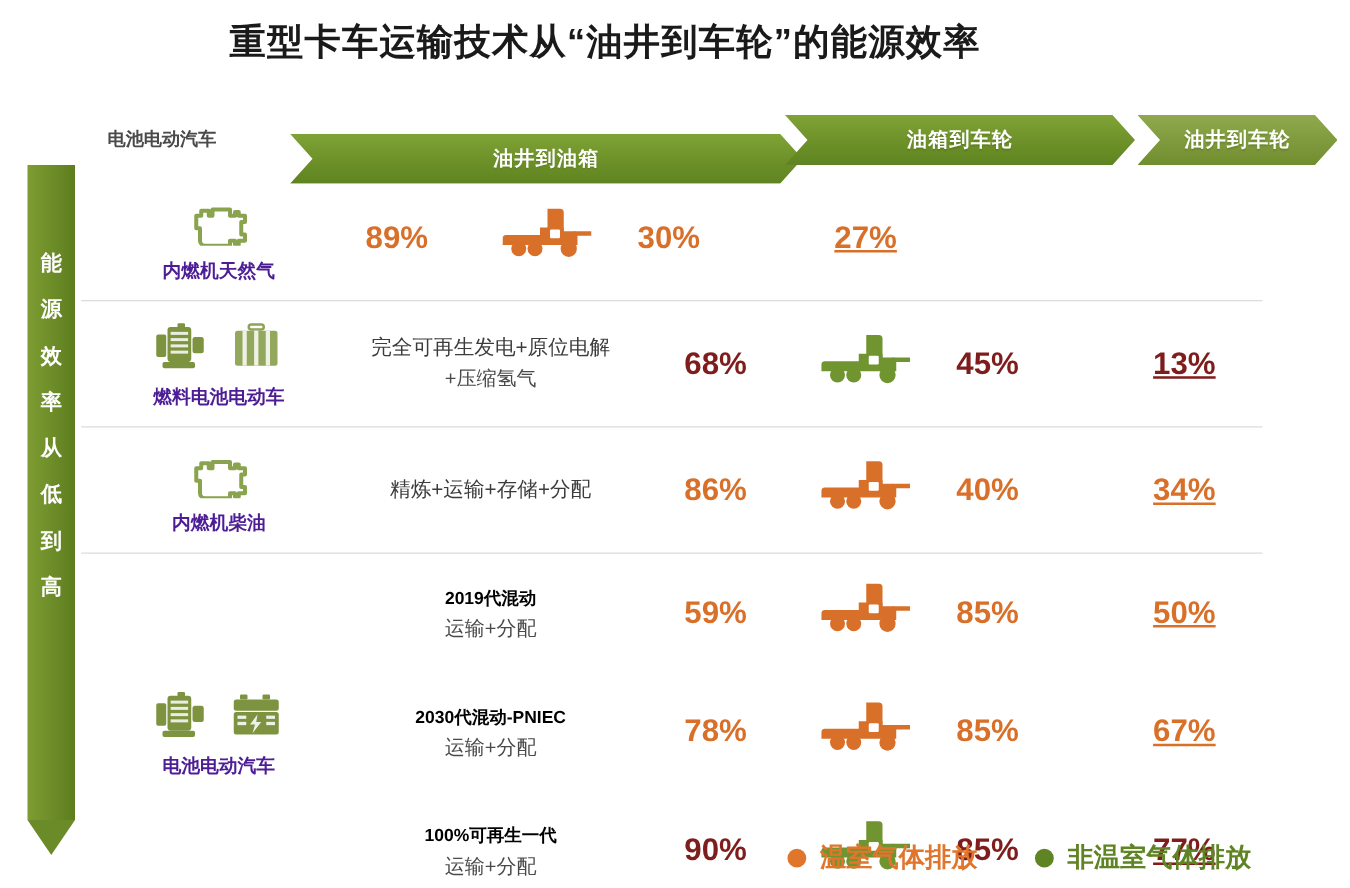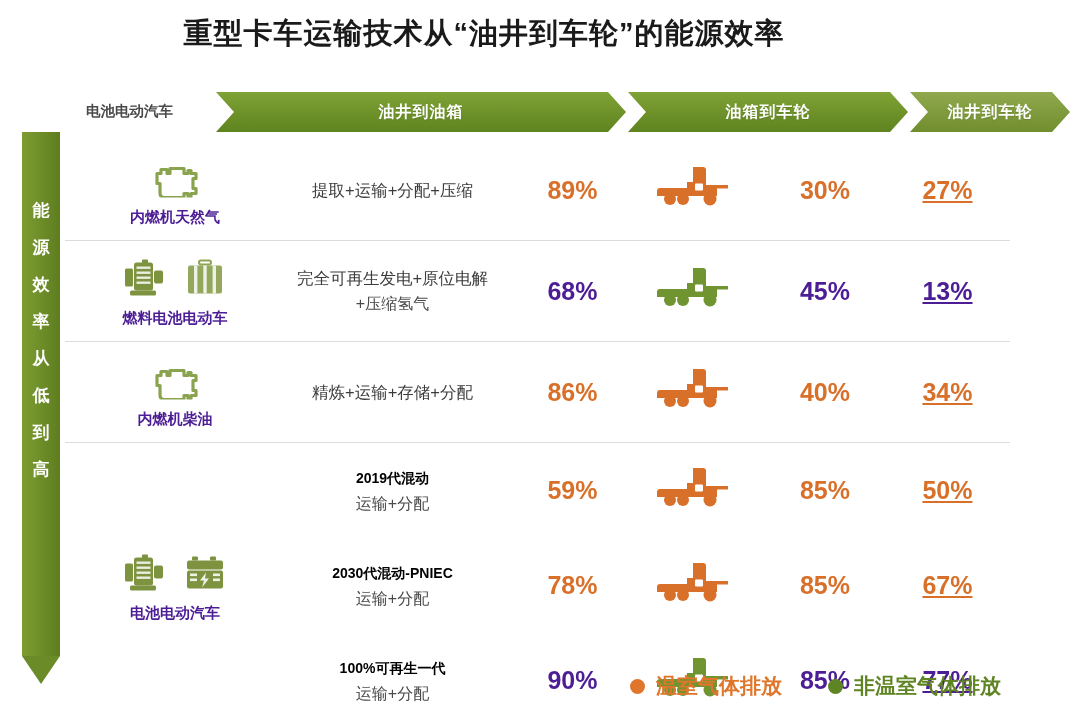--- a/index.html
+++ b/index.html
@@ -95,7 +95,7 @@
     text-shadow: 0 1px 1px rgba(0,0,0,.12);
     clip-path: polygon(0 0, calc(100% - 18px) 0, 100% 50%, calc(100% - 18px) 100%, 0 100%, 18px 50%);
   }
-  .chev-1 { left: 216px; width: 410px; background: linear-gradient(to bottom, #7fa336 0%, #6d9128 55%, #5f8320 100%); }
+  .chev-1 { left: 232px; width: 410px; background: linear-gradient(to bottom, #7fa336 0%, #6d9128 55%, #5f8320 100%); margin-top: 15px; }
   .chev-2 { left: 628px; width: 280px; background: linear-gradient(to bottom, #7fa336 0%, #6d9128 55%, #5f8320 100%); }
   .chev-3 { left: 910px; width: 160px; background: linear-gradient(to bottom, #90a84e 0%, #7e9a3c 55%, #718e2f 100%); }
 

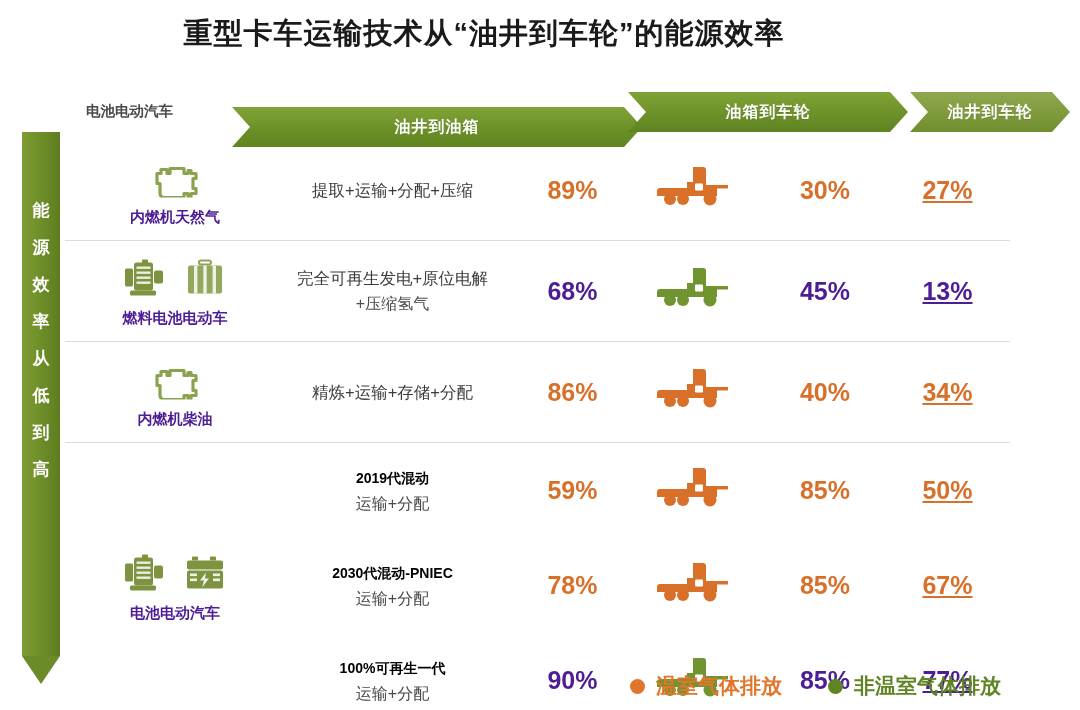--- a/index.html
+++ b/index.html
@@ -206,9 +206,6 @@
     <div class="rowgroup">
       <div class="subrow tall">
         <div class="c-tech"></div>
-        <div class="c-proc">
-          <div class="">提取+运输+分配+压缩</div>
-        </div>
         <div class="c-pct1 pct-orange">89%</div>
         <div class="c-truck"><svg width="76" height="50" viewBox="0 0 76 50">
       <path d="M36,4 h10 a3,3 0 0 1 3,3 v18 h-13 z" fill="#d9702a"></path>

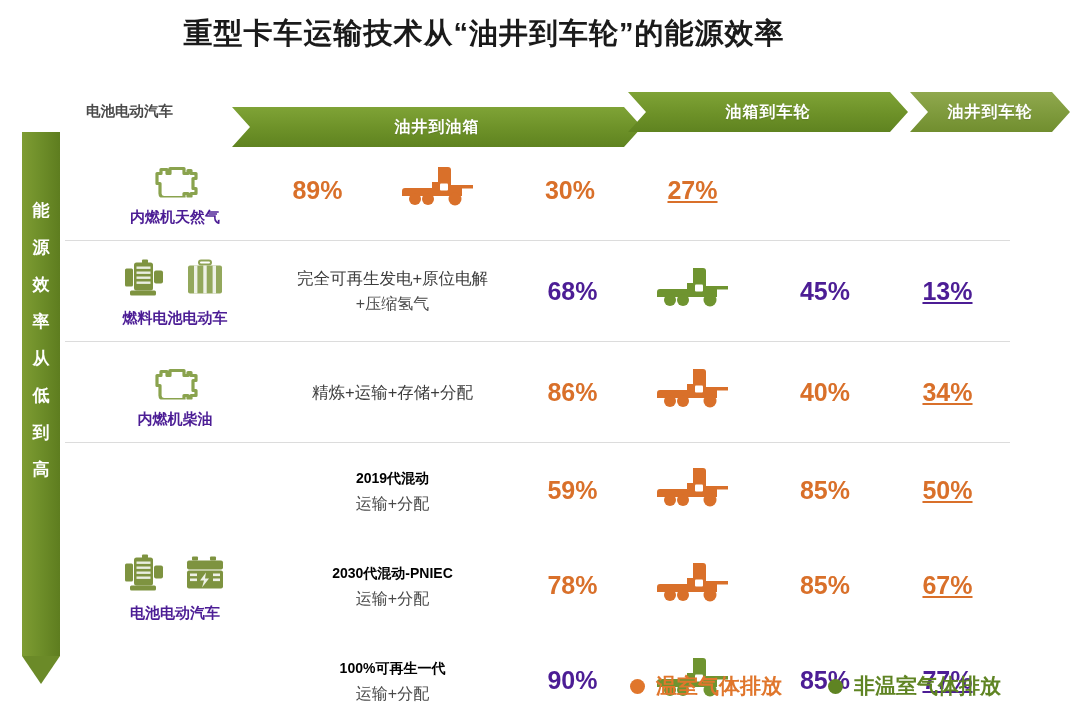--- a/index.html
+++ b/index.html
@@ -124,7 +124,7 @@
   .c-proc   { width: 255px; text-align: center; font-size: 16.5px; color: #3c3c3c; line-height: 25px; }
   .c-pct1   { width: 105px; text-align: center; font-size: 25px; font-weight: bold; }
   .c-truck  { width: 140px; text-align: center; }
-  .c-pct2   { width: 120px; text-align: center; font-size: 25px; font-weight: bold; }
+  .c-pct2   { width: 120px; font-size: 25px; font-weight: bold; }
   .c-pct3   { width: 125px; text-align: center; font-size: 25px; font-weight: bold; text-decoration: underline; }
 
   .pct-orange { color: #d9702a; }

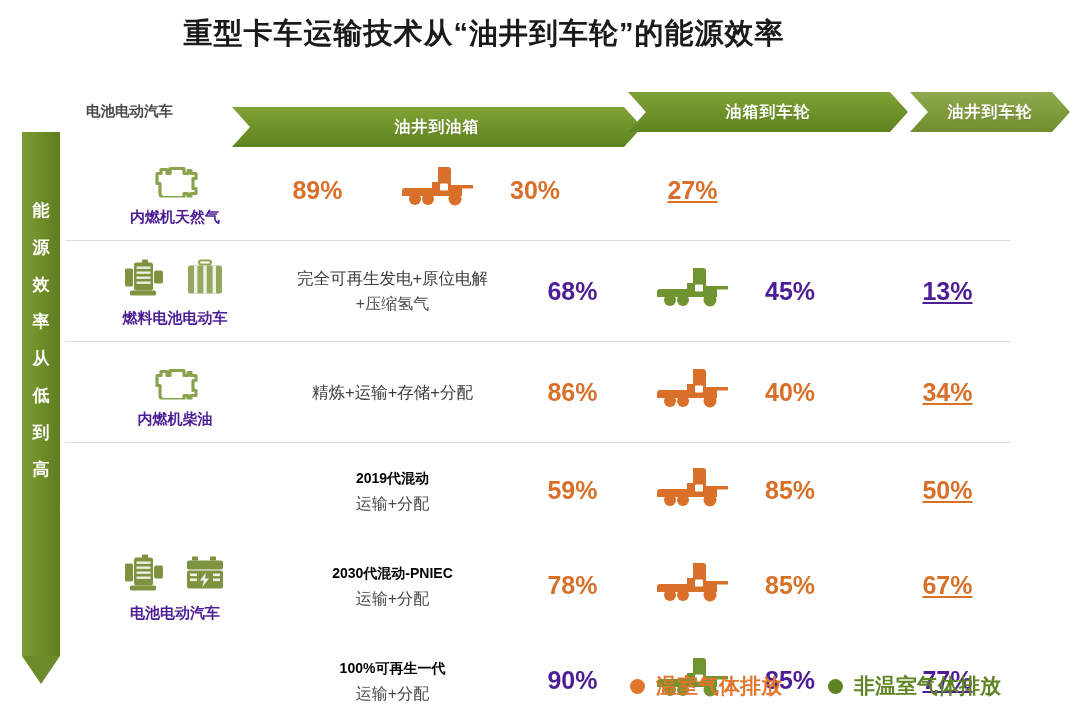--- a/index.html
+++ b/index.html
@@ -128,7 +128,7 @@
   .c-pct3   { width: 125px; text-align: center; font-size: 25px; font-weight: bold; text-decoration: underline; }
 
   .pct-orange { color: #d9702a; }
-  .pct-green  { color: #4c1d95; }
+  .pct-green  { color: #7f1d1d; }
 
   .proc-strong { font-weight: bold; font-size: 14px; color: #000000; }
   .proc-sub { font-size: 16px; color: #4a4a4a; }

